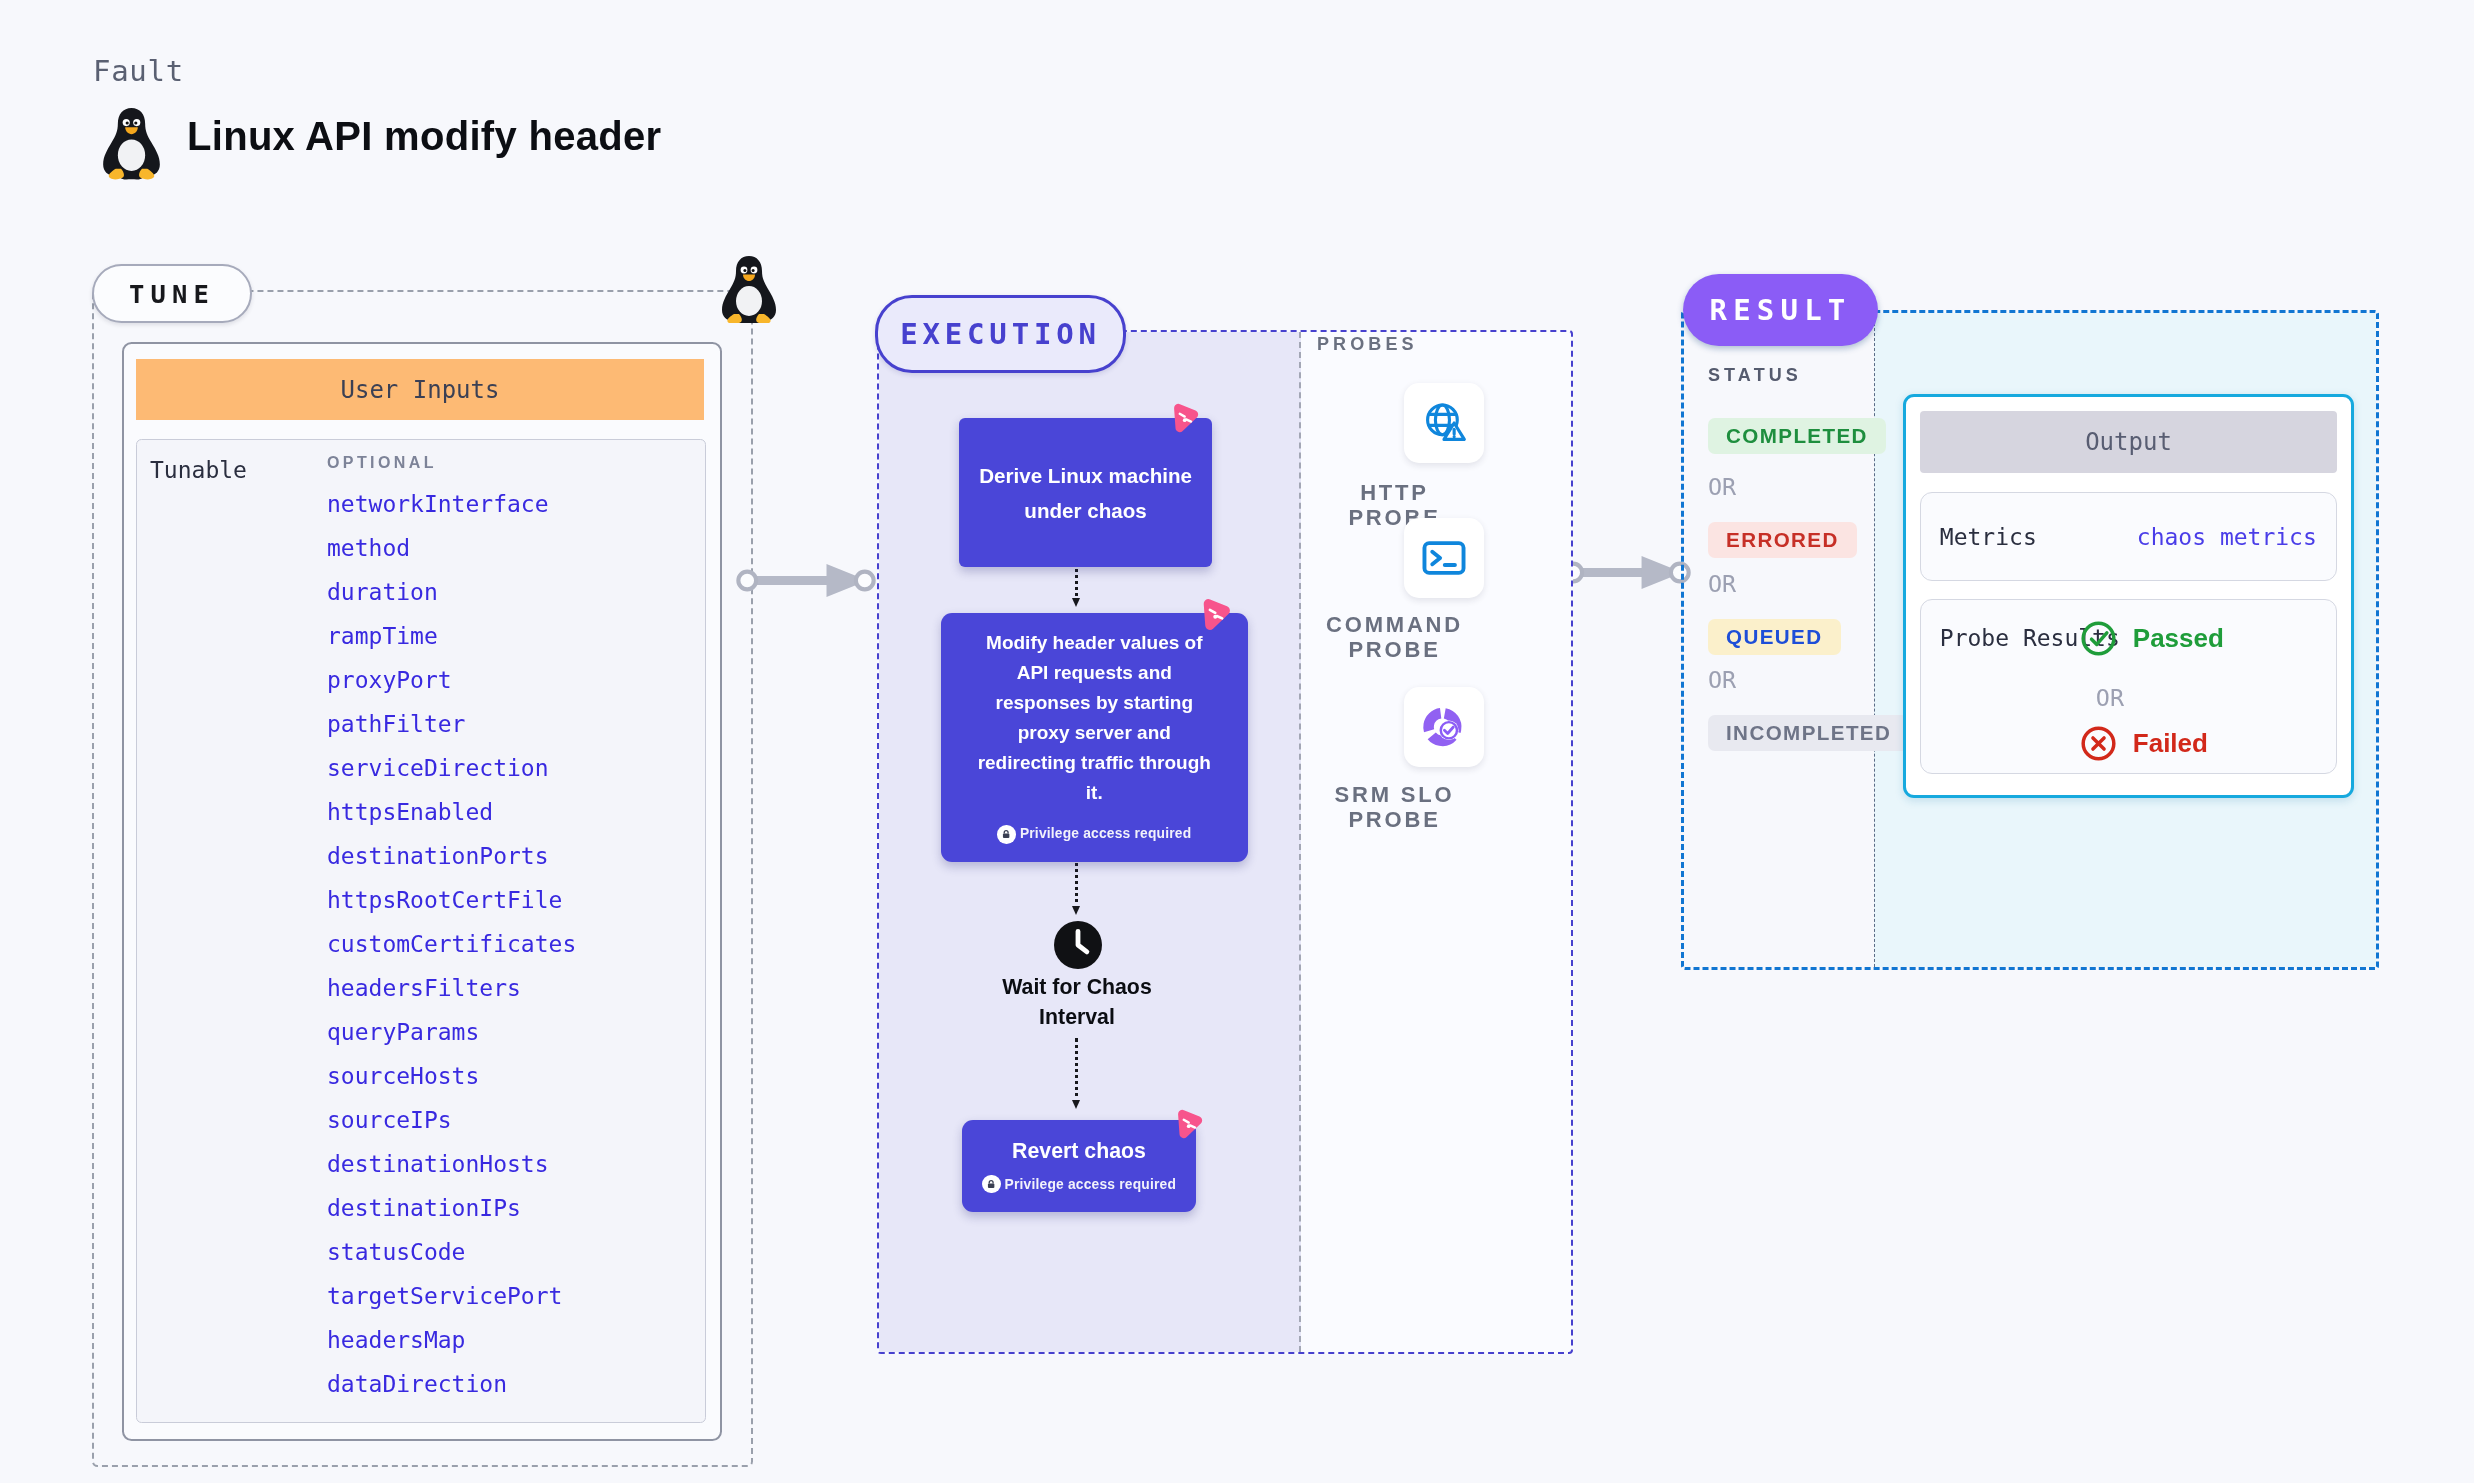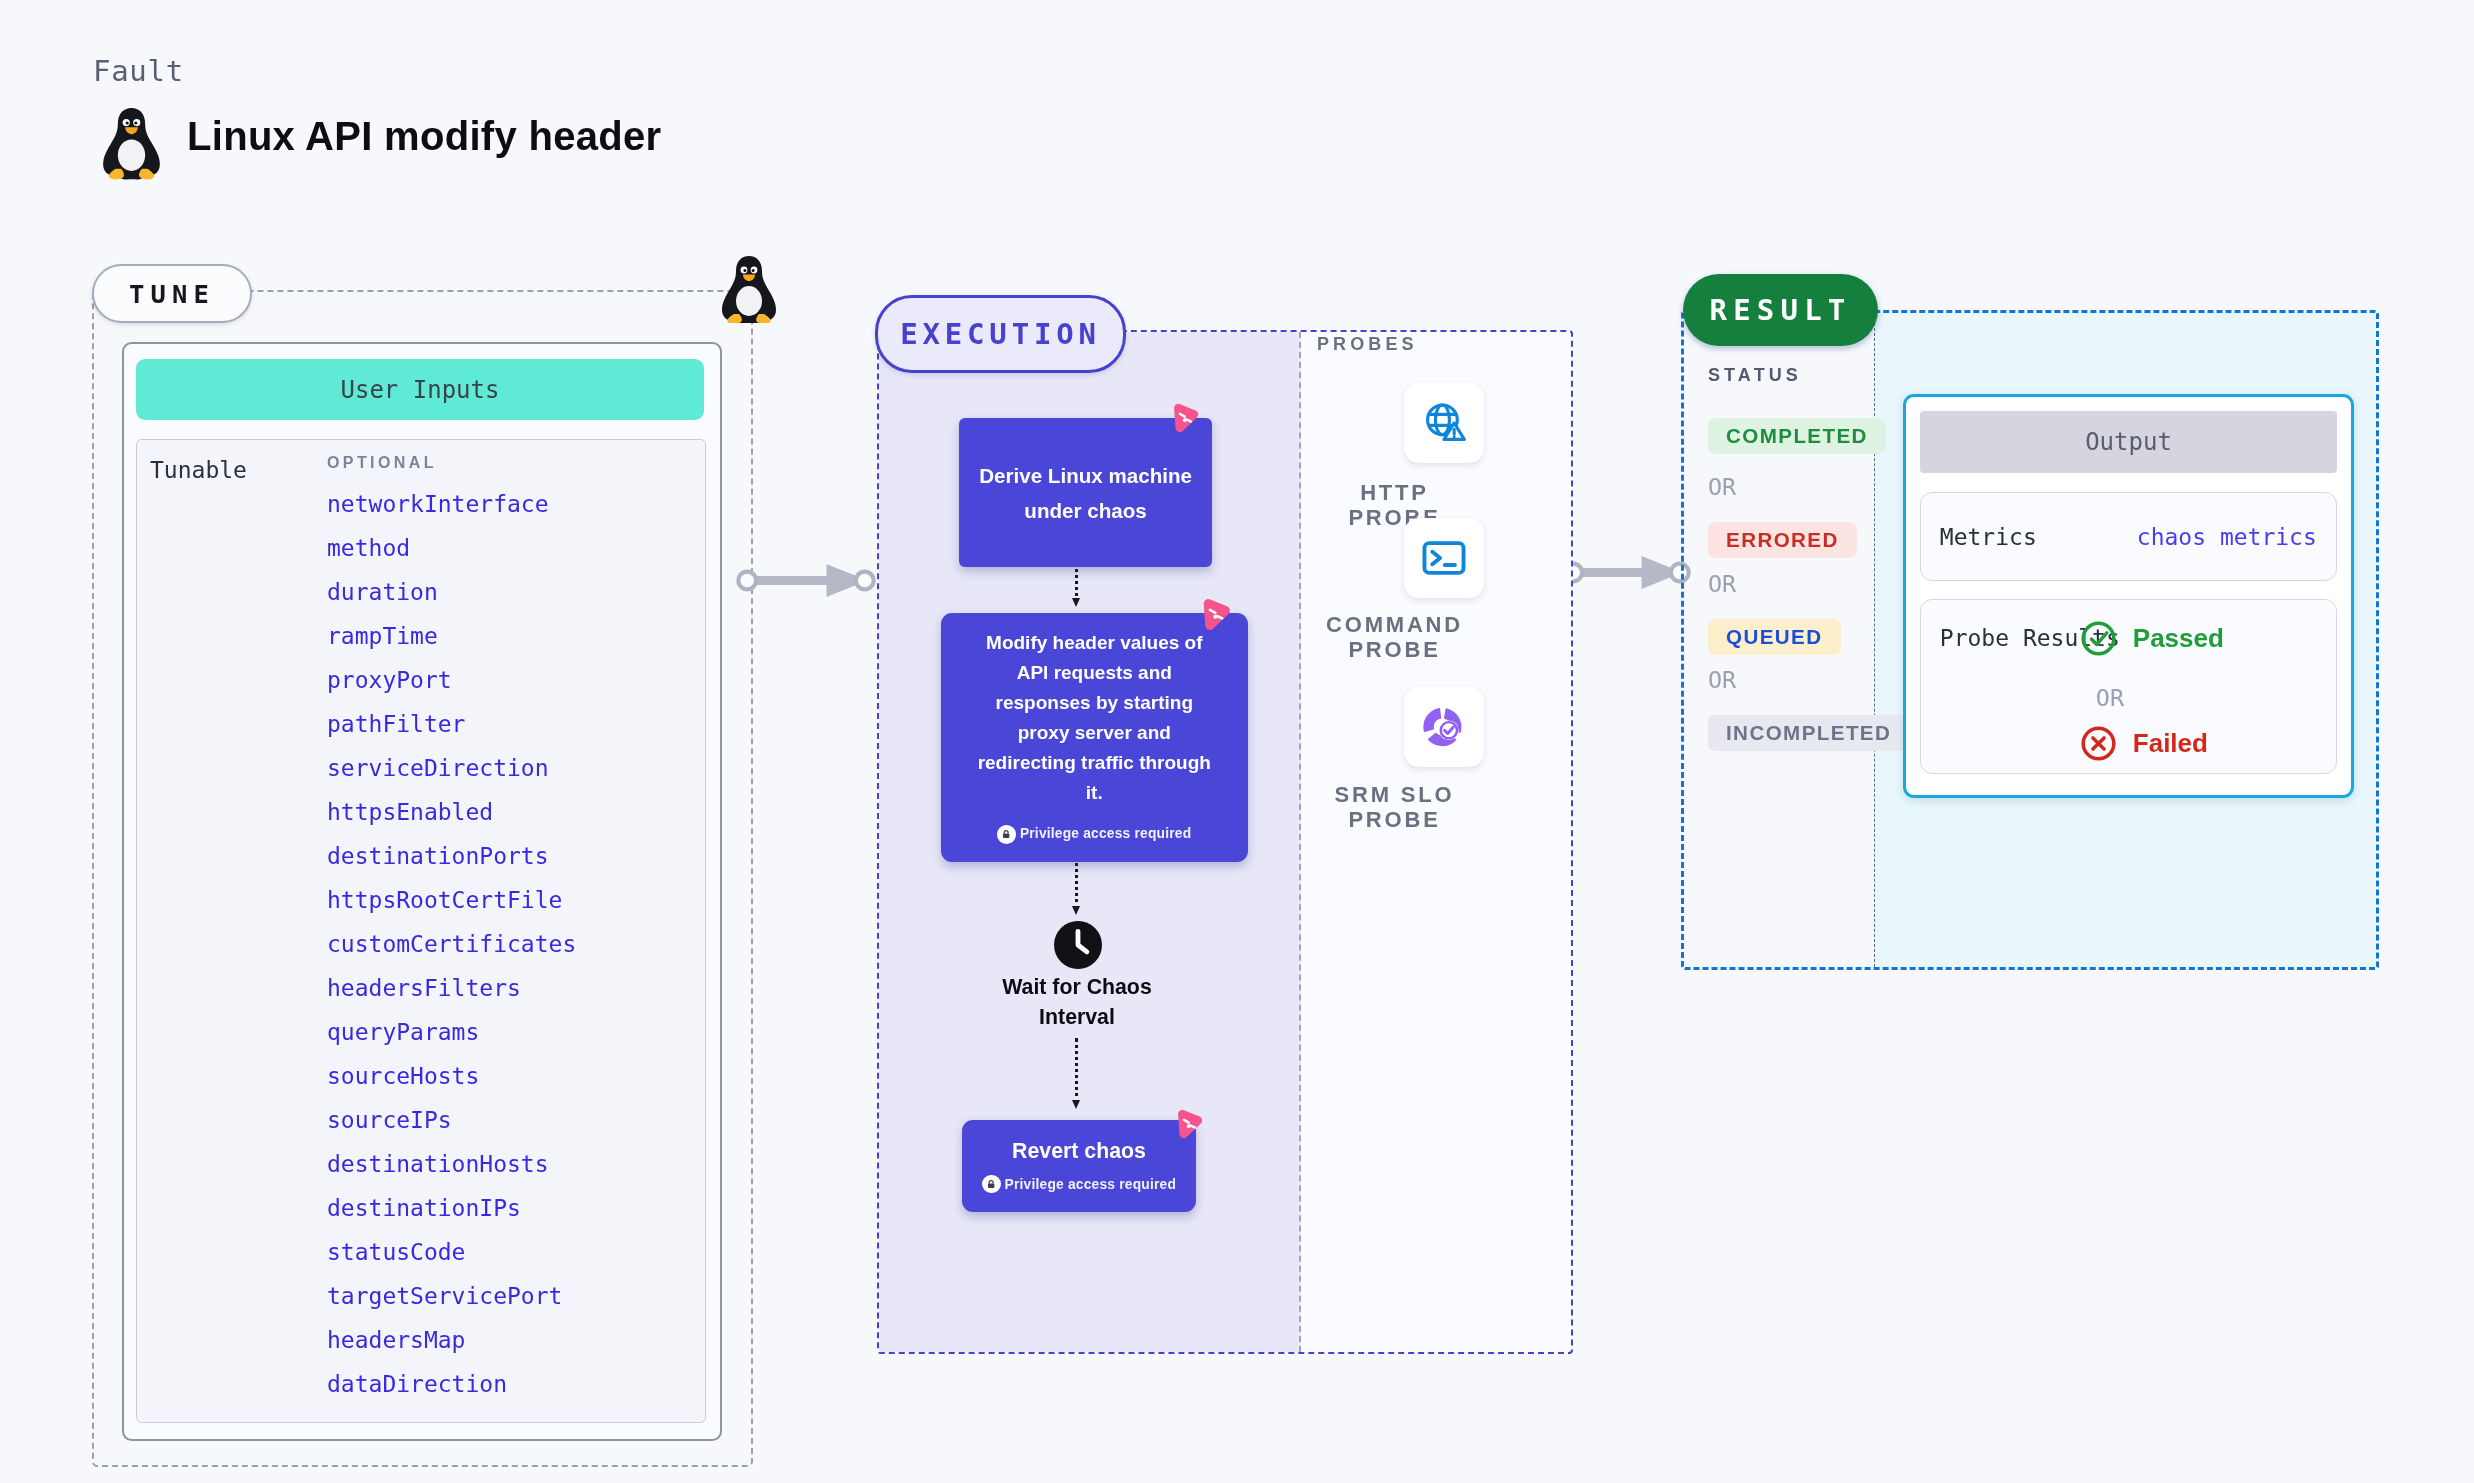--- a/index.html
+++ b/index.html
@@ -78,7 +78,7 @@
   .result-rect{left:1681px;top:310px;width:692px;height:654px;border:3.4px dashed #1176D2;border-radius:4.1px;}
   .result-cyan{position:absolute;left:190px;top:0;right:0;bottom:0;background:#E9F6FB;
                border-left:1.4px dashed #5B6B85;}
-  .result-pill{left:1683px;top:274px;width:195px;height:72px;border-radius:37px;background:#15803d;color:#fff;
+  .result-pill{left:1683px;top:274px;width:195px;height:72px;border-radius:37px;background:#8b5cf6;color:#fff;
                font-size:29px;font-weight:bold;letter-spacing:6.2px;box-shadow:0 2.8px 6.9px rgba(10,60,120,.3);}
   .status-label{left:1708px;top:365px;font-size:18px;font-weight:bold;letter-spacing:4.1px;color:#555B6E;}
   .status-badge{left:1708px;height:36px;border-radius:6.9px;display:inline-flex;align-items:center;

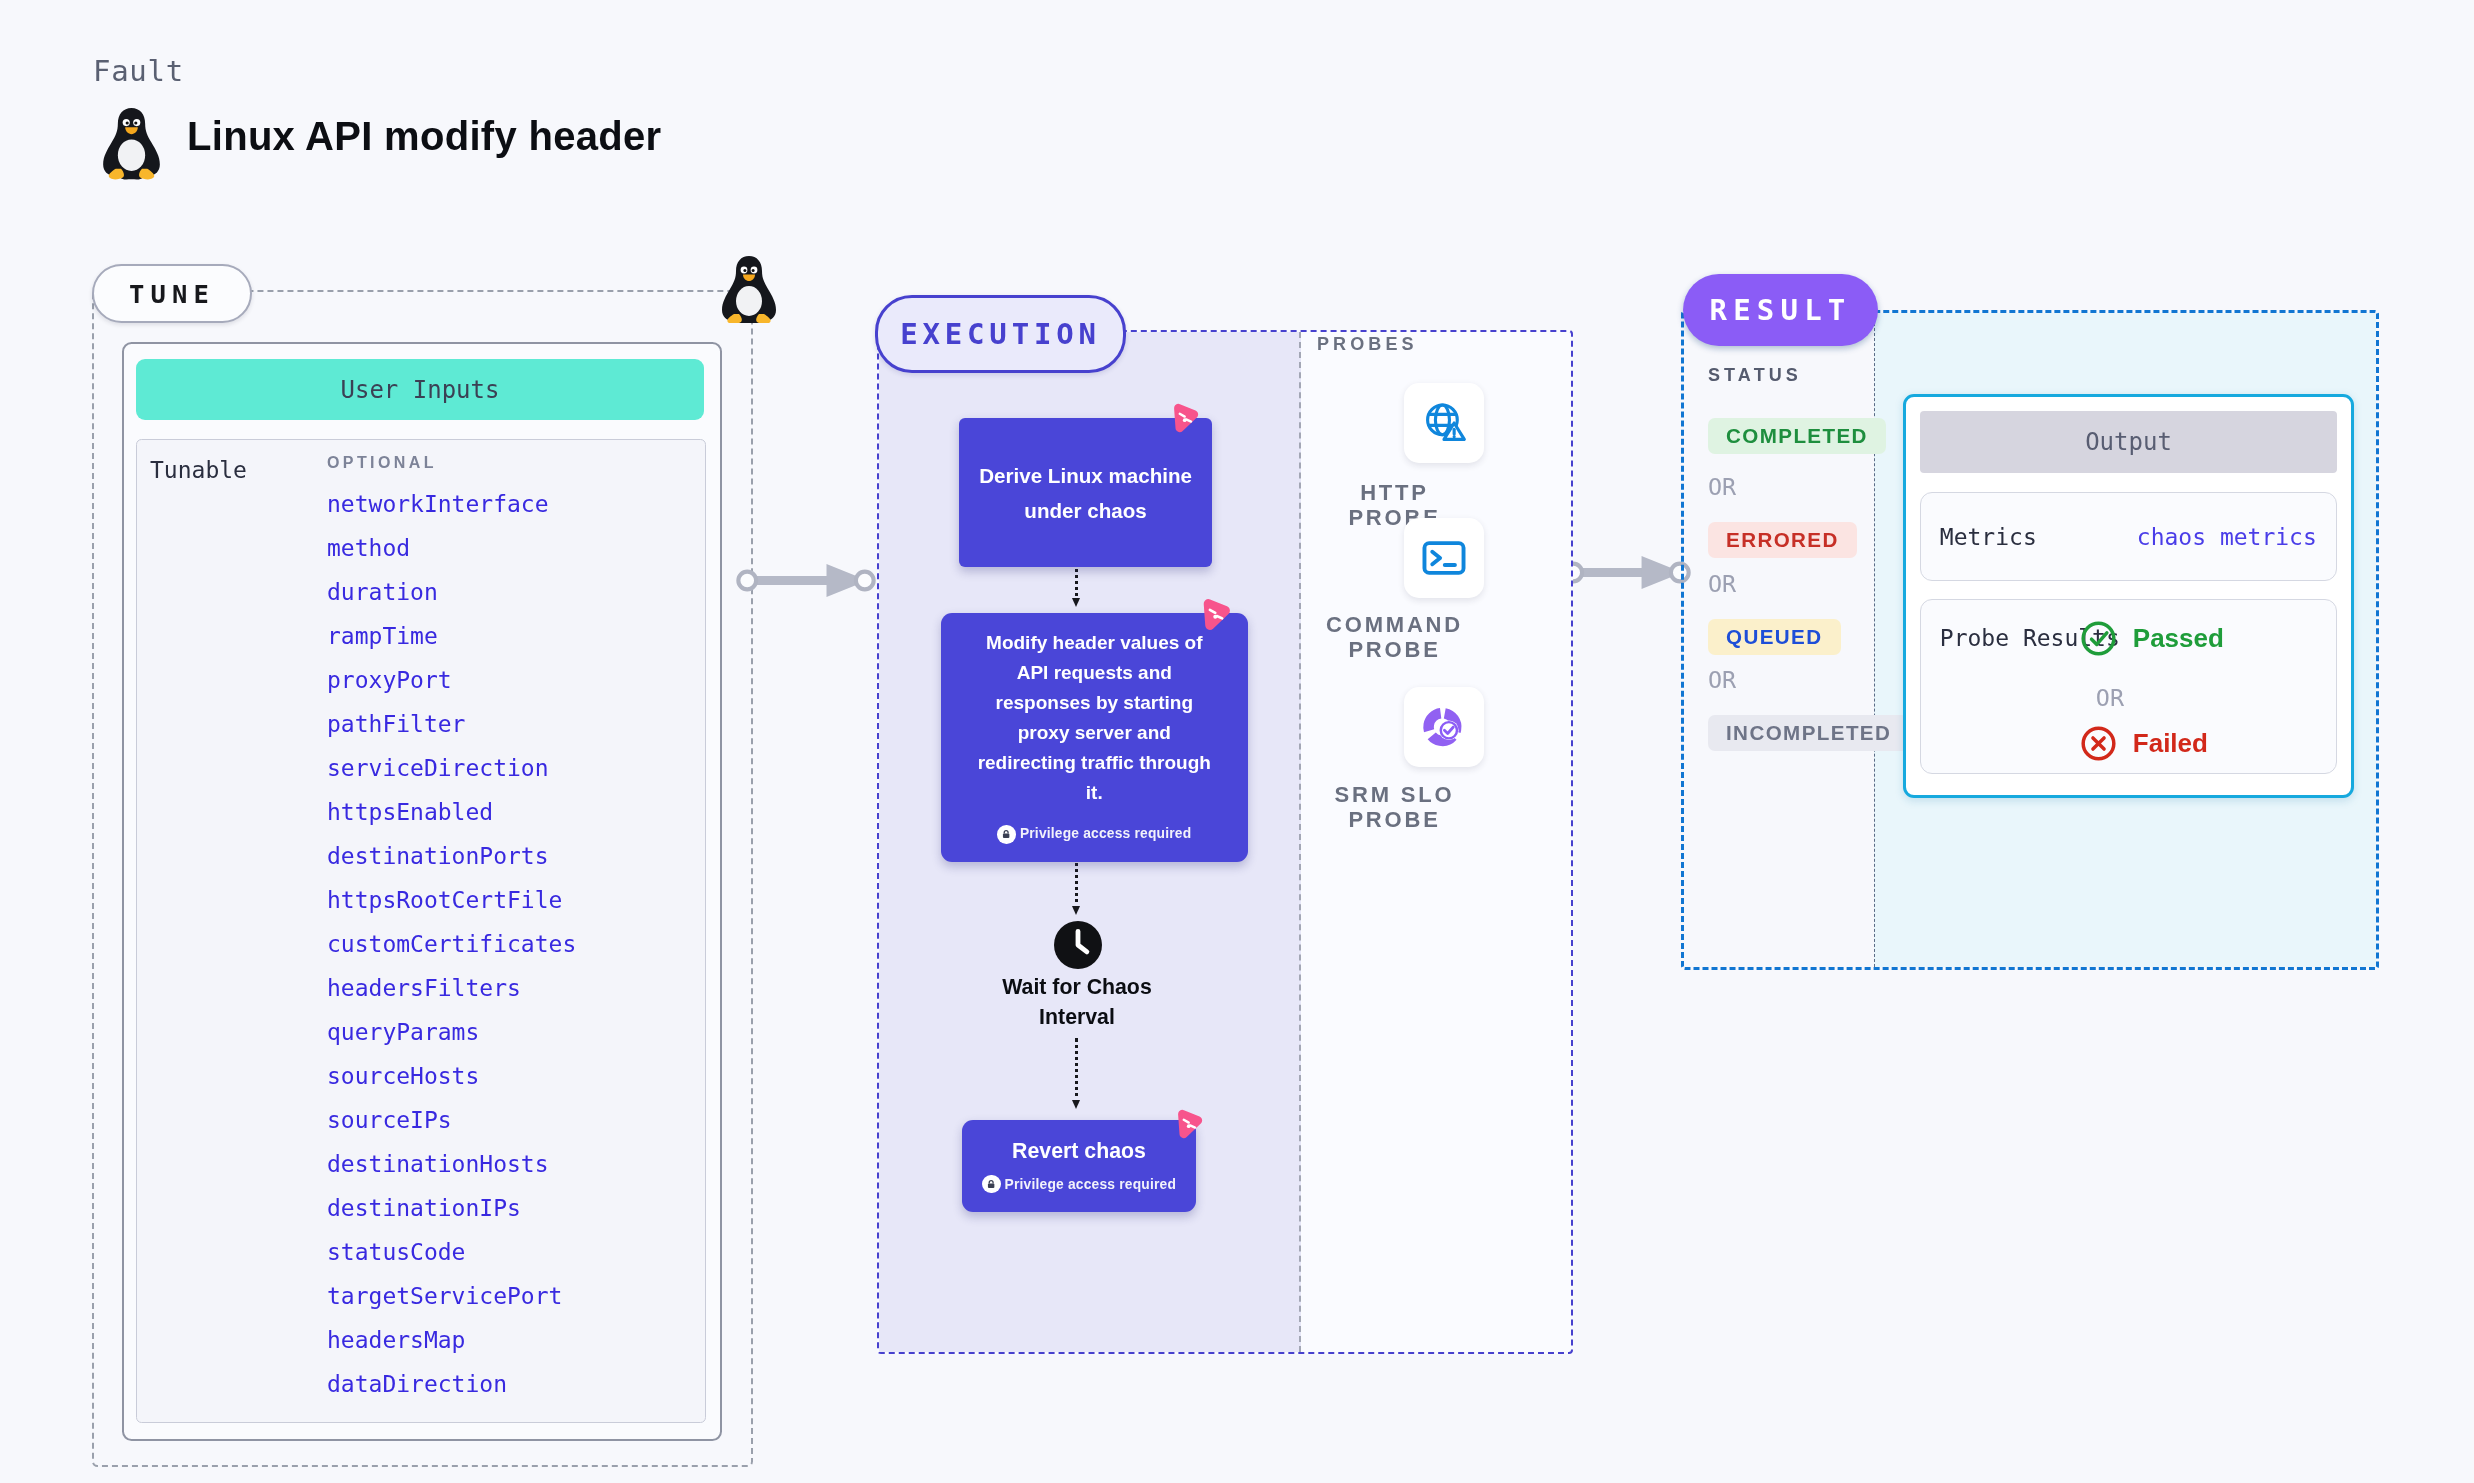--- a/index.html
+++ b/index.html
@@ -21,7 +21,7 @@
              box-shadow:0 2.1px 4.1px rgba(30,34,60,.12);}
   .tux-small{left:718px;top:253px;width:62px;height:70px;z-index:3;}
   .ui-card{left:122px;top:342px;width:596px;height:1095px;background:#FAFBFE;border:2.8px solid #8F94A3;border-radius:9.6px;}
-  .ui-head{left:136px;top:359px;width:568px;height:61px;background:#5eead4;border-radius:9px;
+  .ui-head{left:136px;top:359px;width:568px;height:61px;background:#fdba74;border-radius:0;
            display:flex;align-items:center;justify-content:center;font-size:24px;color:#3B4054;}
   .ui-table{left:136px;top:439px;width:568px;height:982px;background:#F4F5FA;border:1.4px solid #C9CCD9;border-radius:5.5px;}
   .tunable-label{left:150px;top:457px;font-size:23px;color:#2A2E3F;}

